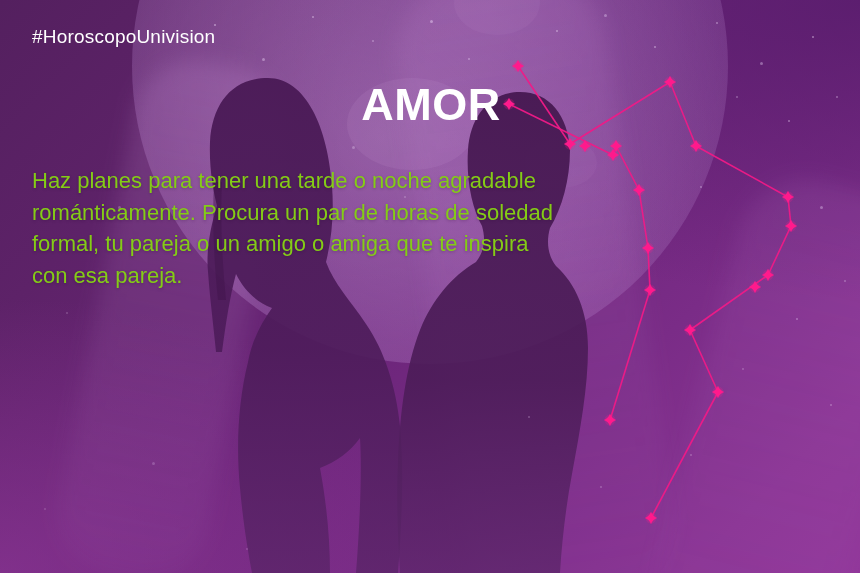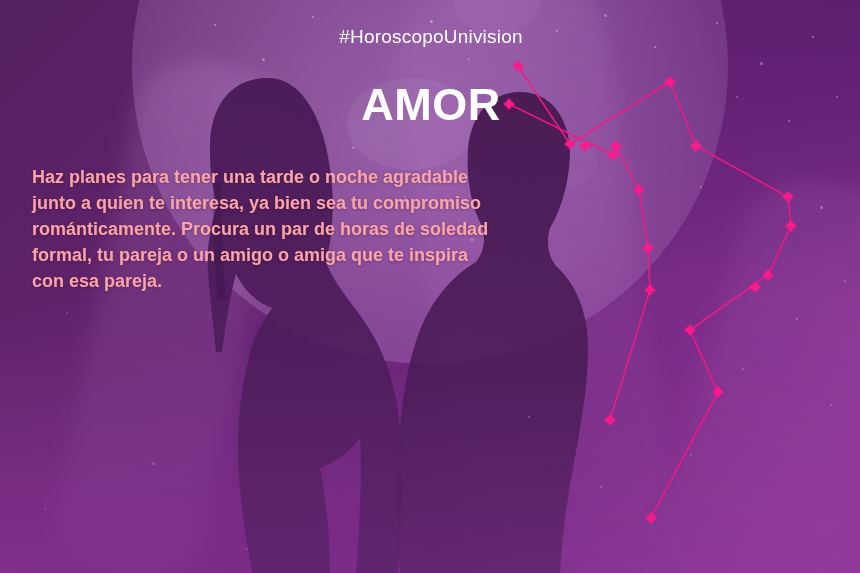--- a/index.html
+++ b/index.html
@@ -109,7 +109,6 @@
     font-weight: 400;
     letter-spacing: 0.2px;
     margin: 0 0 34px 2px;
-    text-align: center;
   }
   .title {
     color: #ffffff;

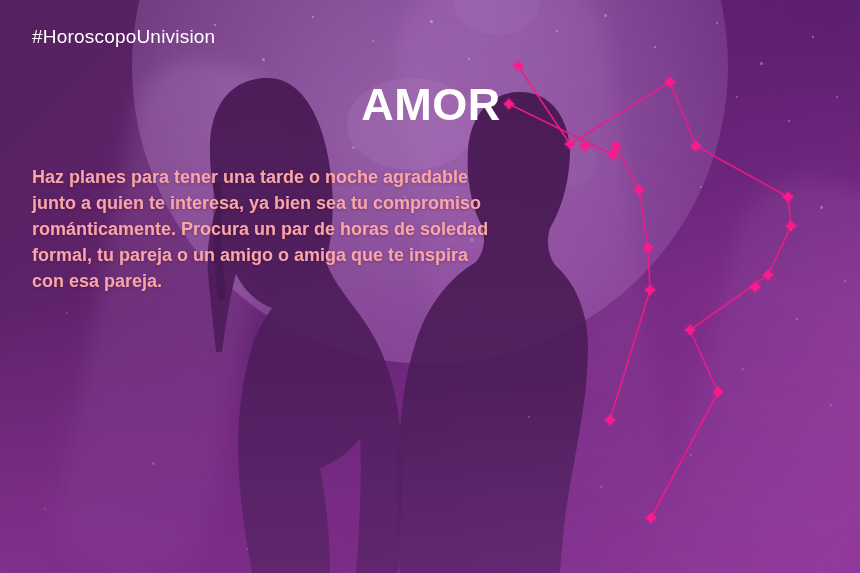--- a/index.html
+++ b/index.html
@@ -121,9 +121,9 @@
   }
   .body-copy {
     margin: 0 0 0 2px;
-    color: #fca5a5;
-    font-size: 18px;
-    font-weight: 700;
+    color: #84cc16;
+    font-size: 22px;
+    font-weight: 400;
     line-height: 1.44;
     max-width: 800px;
     text-shadow: 0 1px 3px rgba(40,10,50,0.28);

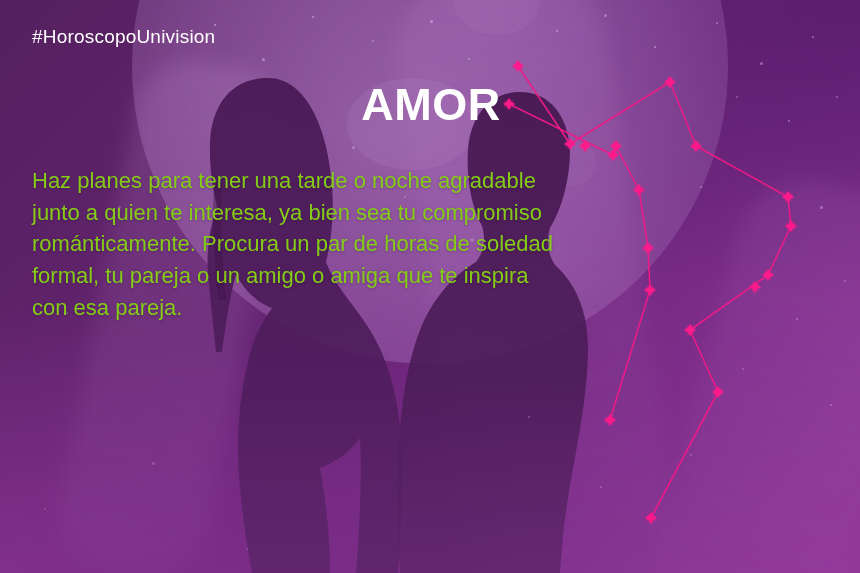--- a/index.html
+++ b/index.html
@@ -361,7 +361,6 @@
     <div class="title">AMOR</div>
     <div class="body-copy">
         <div>Haz planes para tener una tarde o noche agradable</div>
-        <div>junto a quien te interesa, ya bien sea tu compromiso</div>
         <div>románticamente. Procura un par de horas de soledad</div>
         <div>formal, tu pareja o un amigo o amiga que te inspira</div>
         <div>con esa pareja.</div>

